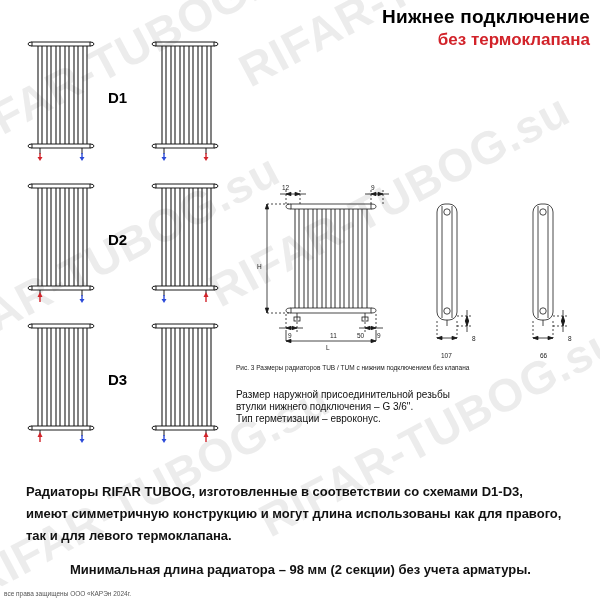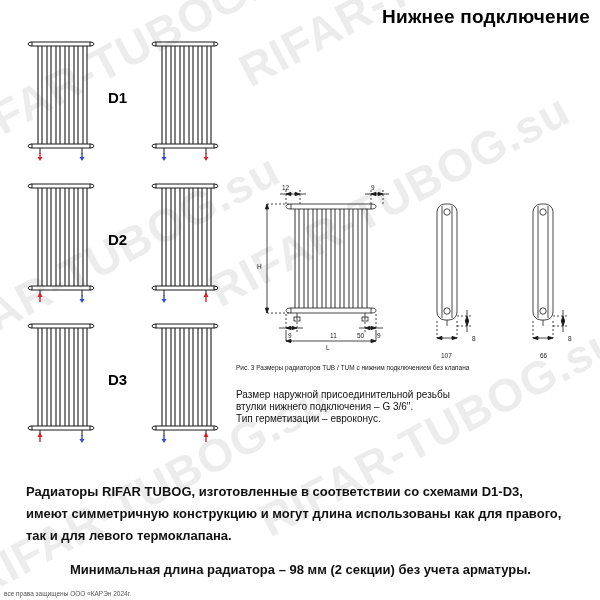--- a/index.html
+++ b/index.html
@@ -79,6 +79,7 @@
 
 <div class="header">
   <div class="hdr-title">Нижнее подключение</div>
+  <div class="hdr-sub">без термоклапана</div>
 </div>
 
 <div class="rad" style="left:26px; top:36px;">

